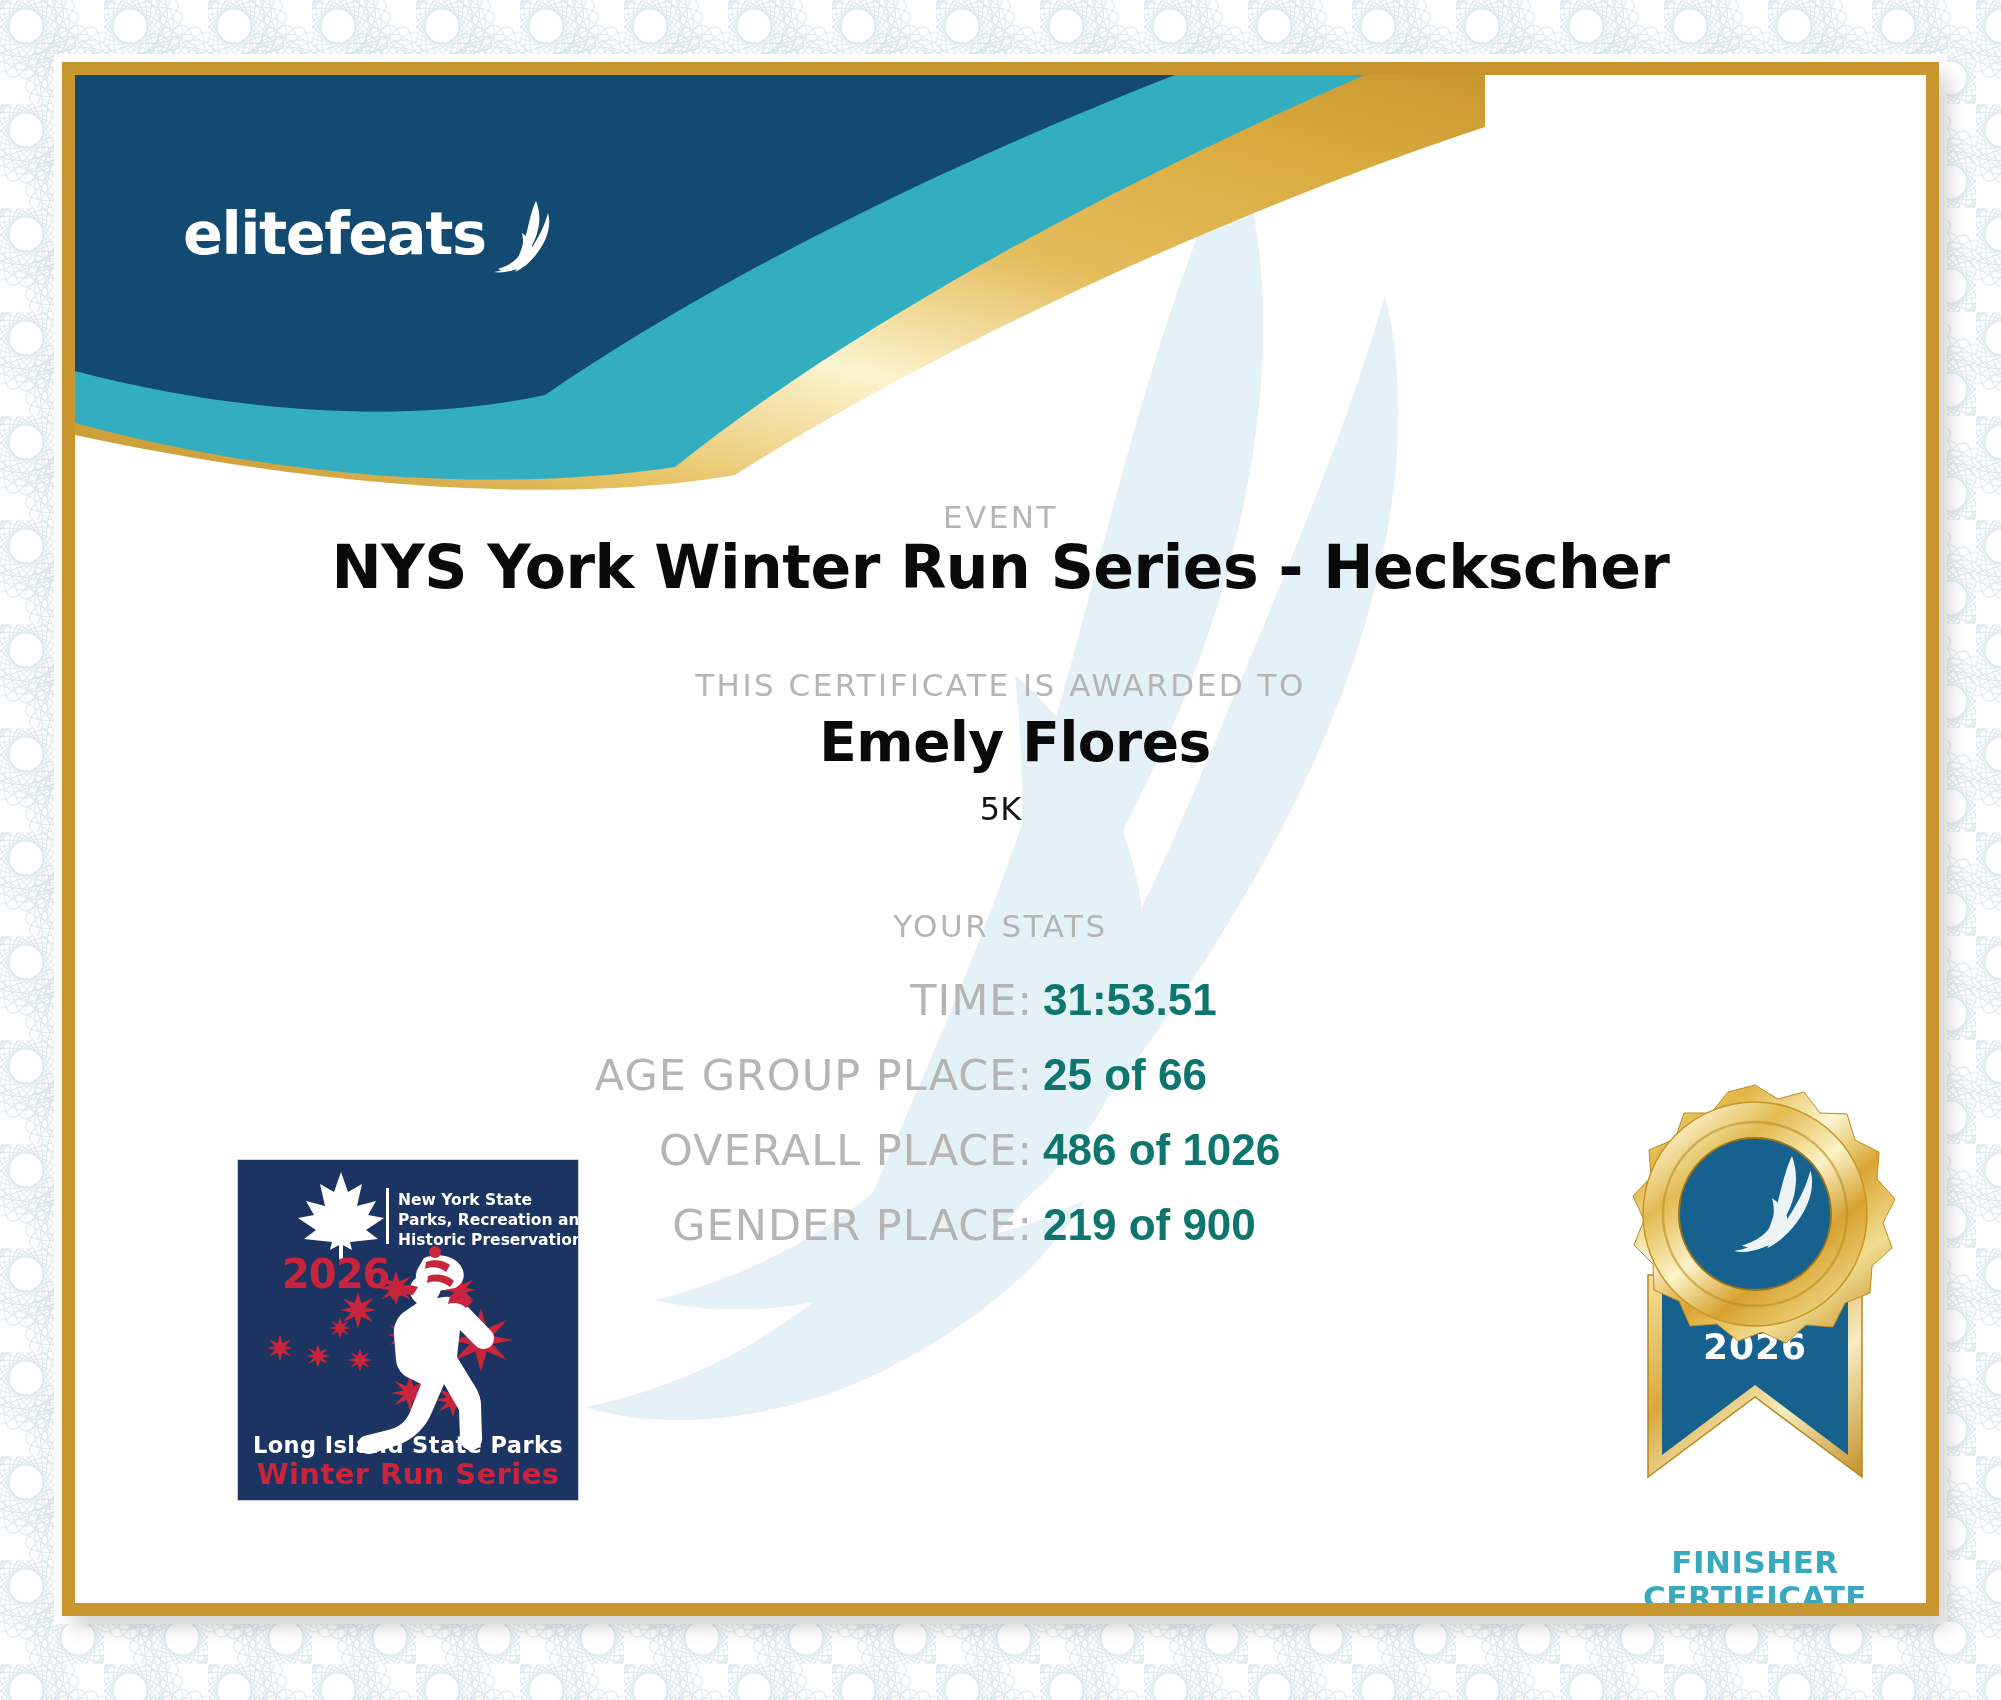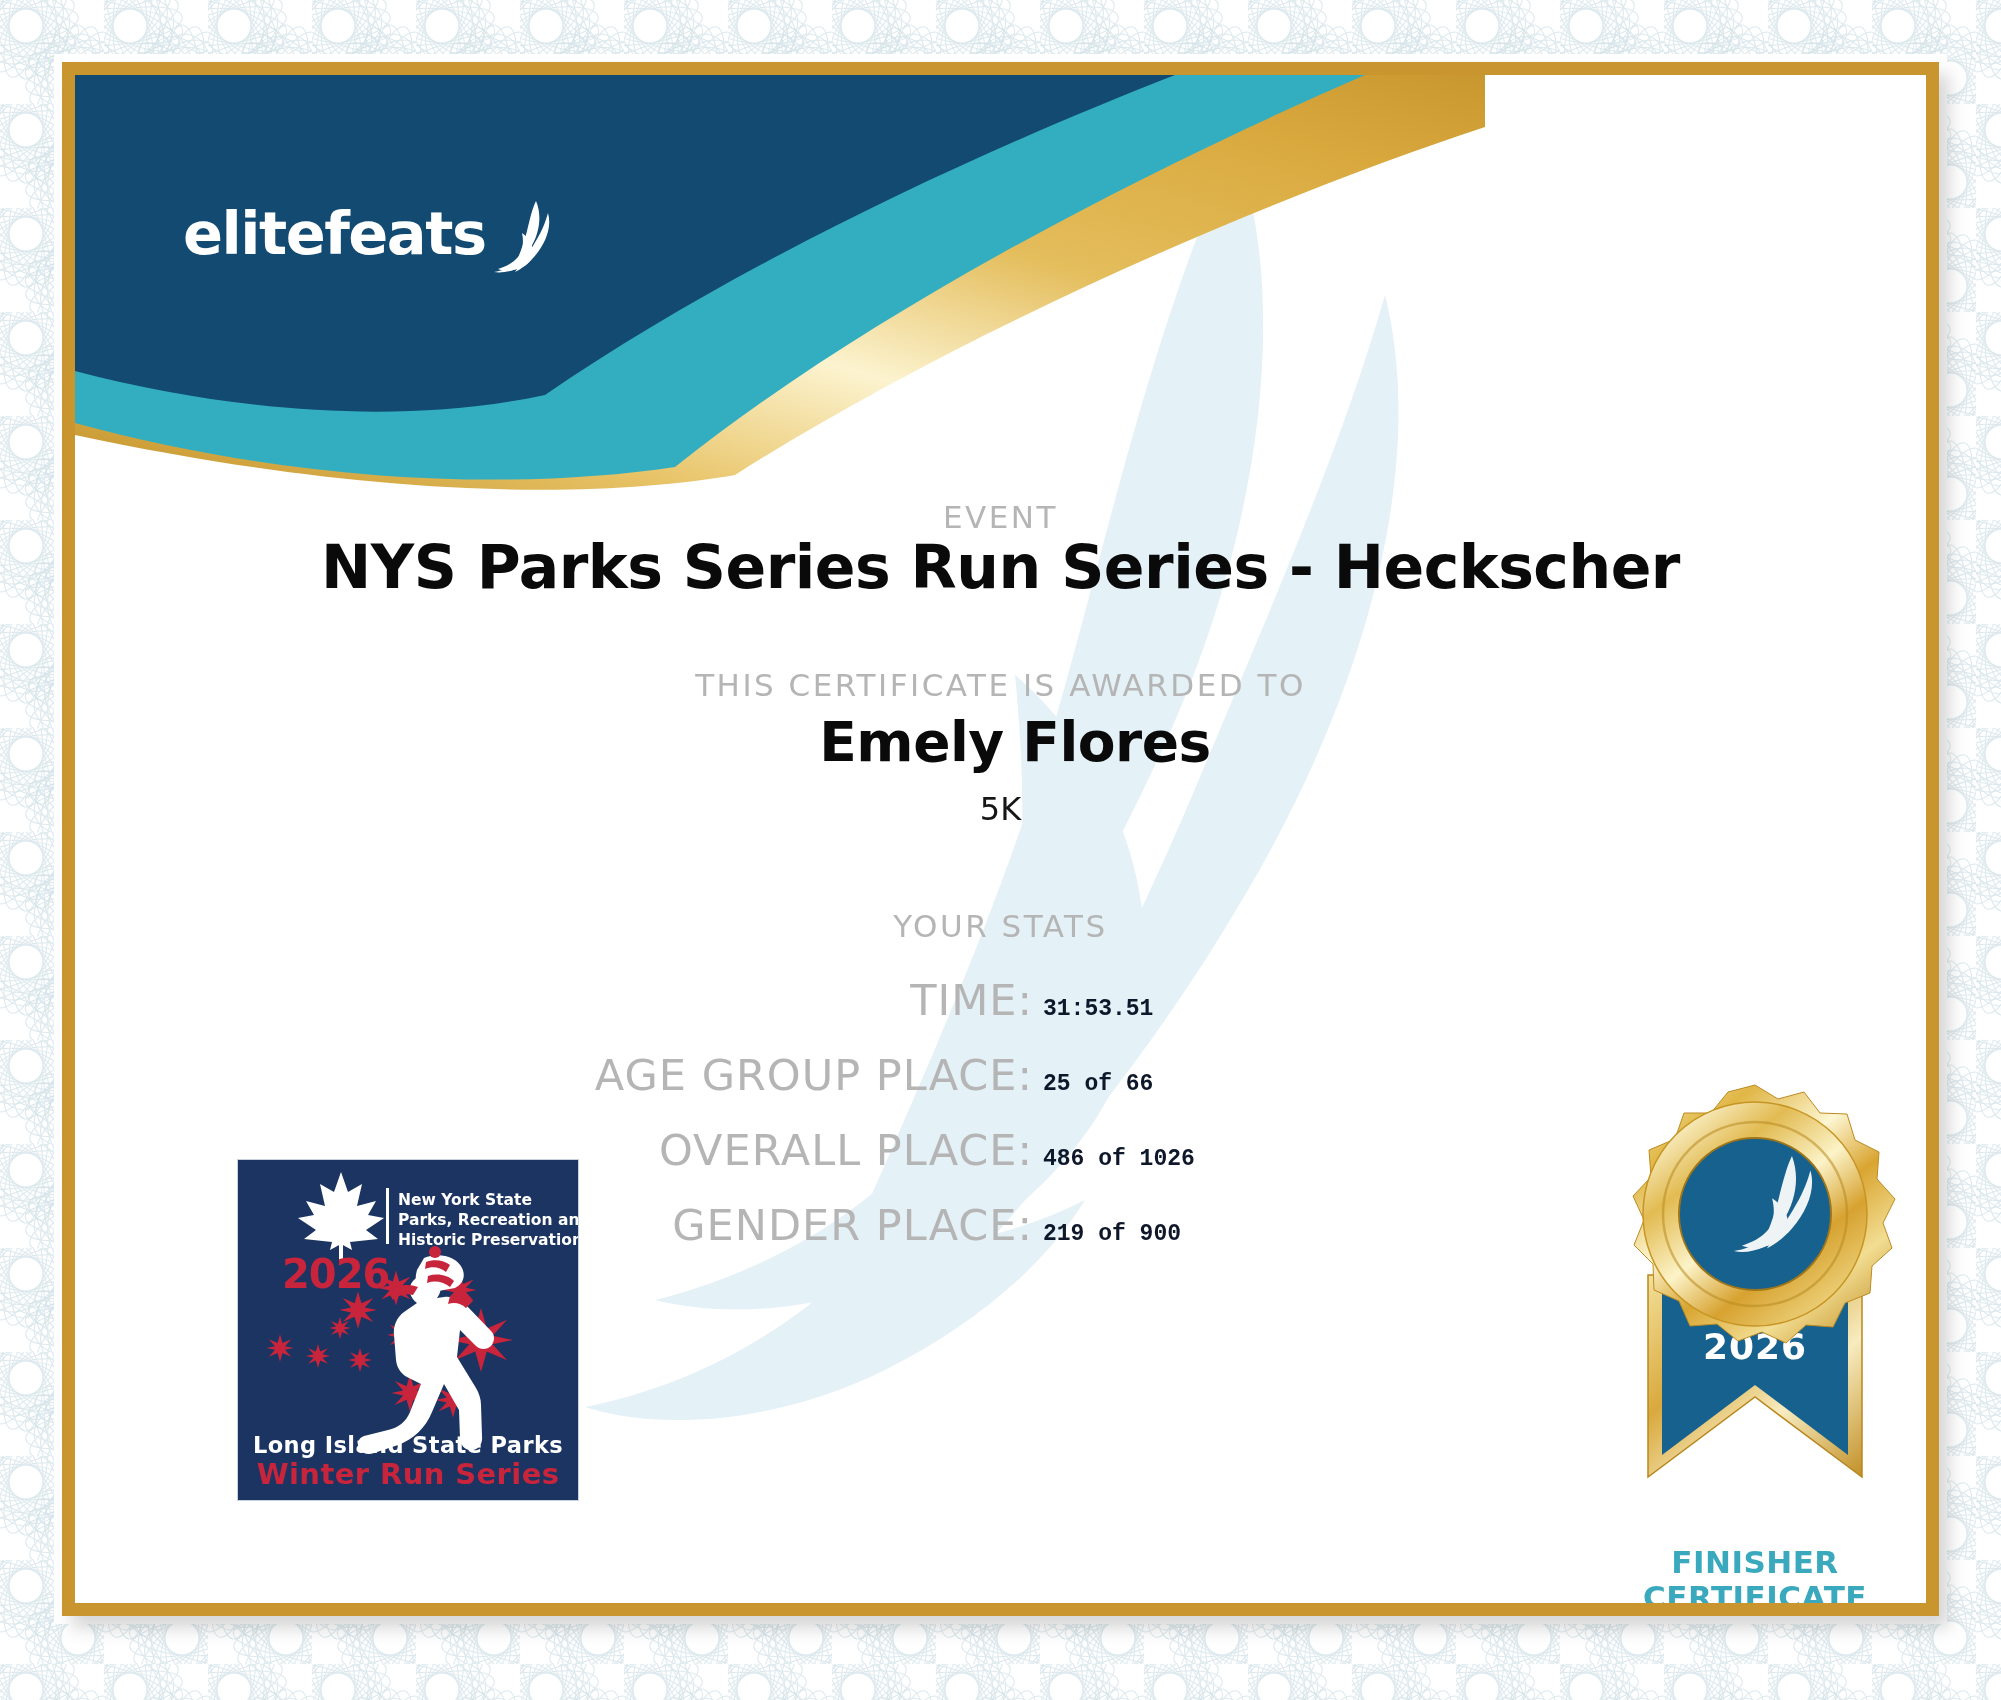--- a/index.html
+++ b/index.html
@@ -309,7 +309,7 @@
 
         <div class="section-label" id="label-event">EVENT</div>
 
-        <div id="event-title">NYS Parks Series Run Series - Heckscher</div>
+        <div id="event-title">NYS York Winter Run Series - Heckscher</div>
 
         <div class="section-label" id="label-awarded">THIS CERTIFICATE IS AWARDED TO</div>
 

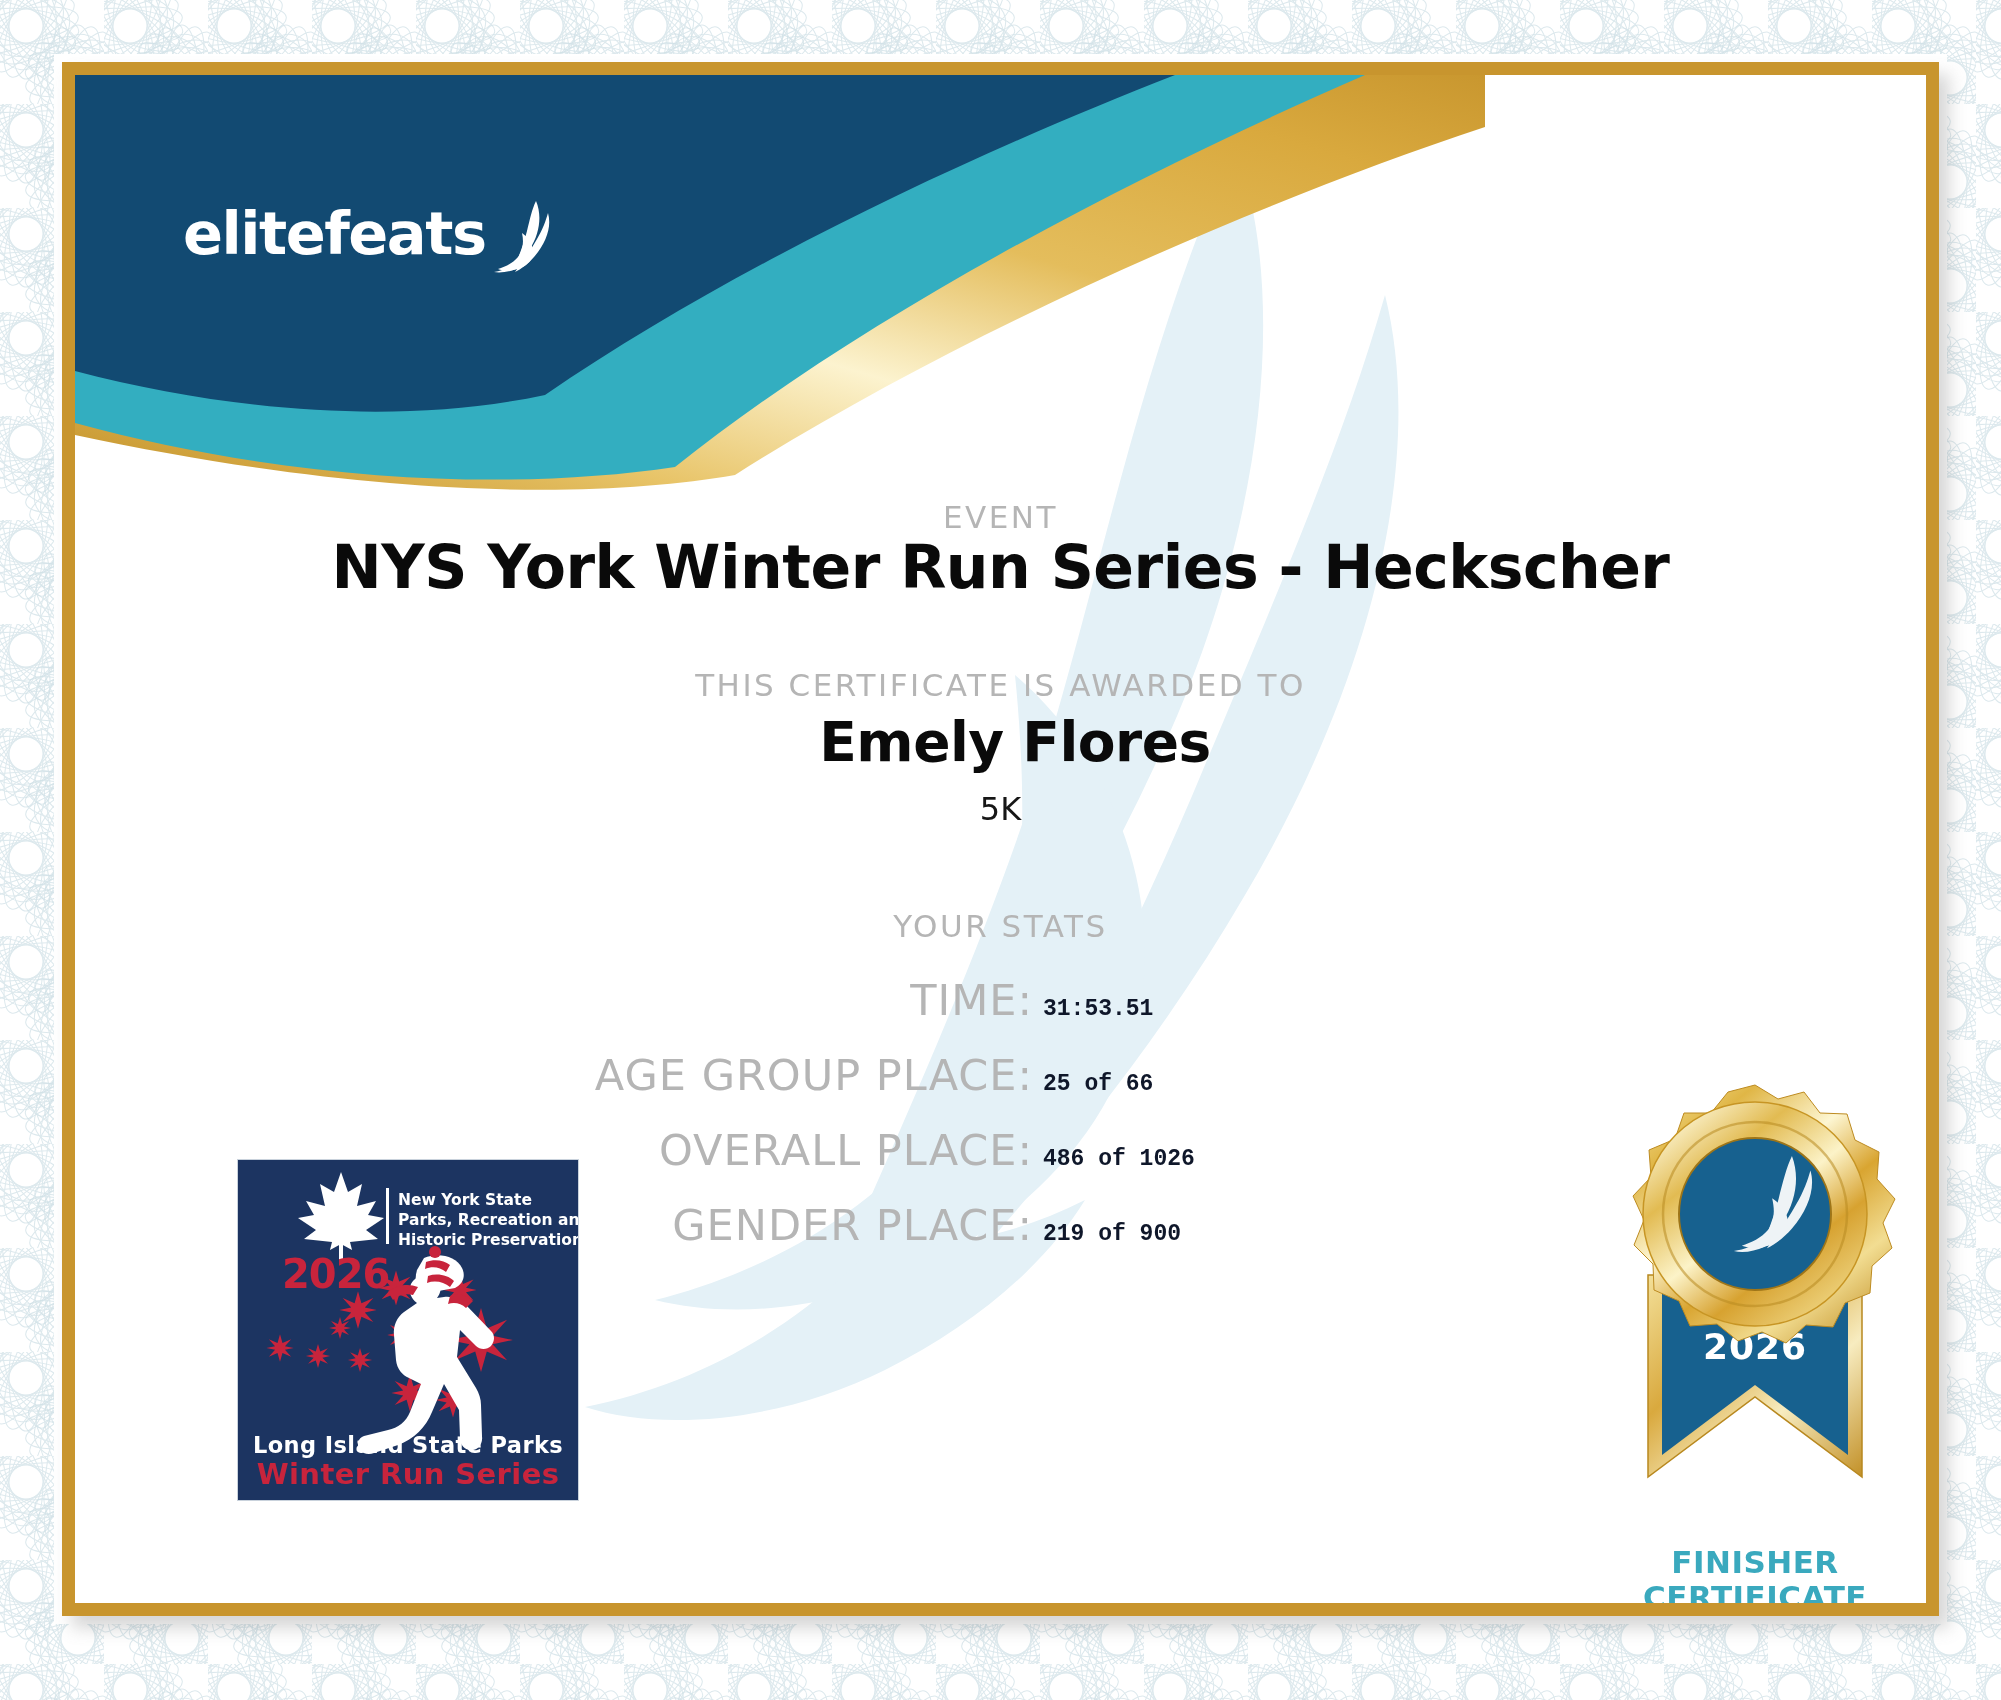--- a/index.html
+++ b/index.html
@@ -169,9 +169,9 @@
     padding-right: 10px;
   }
   .stat-value {
-    color: #0f172a;
-    font-family: Liberation Mono, monospace;
-    font-size: 23px;
+    color: #0f766e;
+    font-family: Liberation Sans, sans-serif;
+    font-size: 44px;
     font-weight: 700;
     white-space: nowrap;
   }

